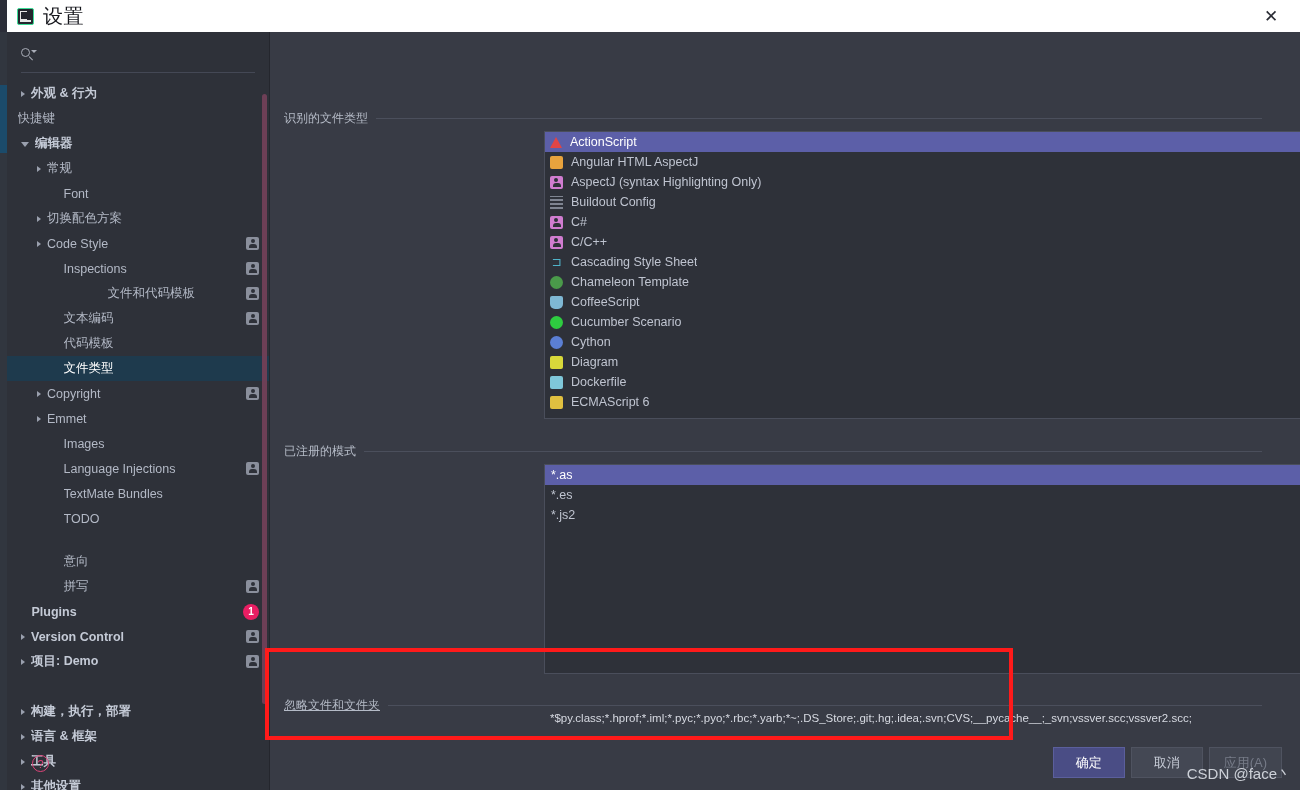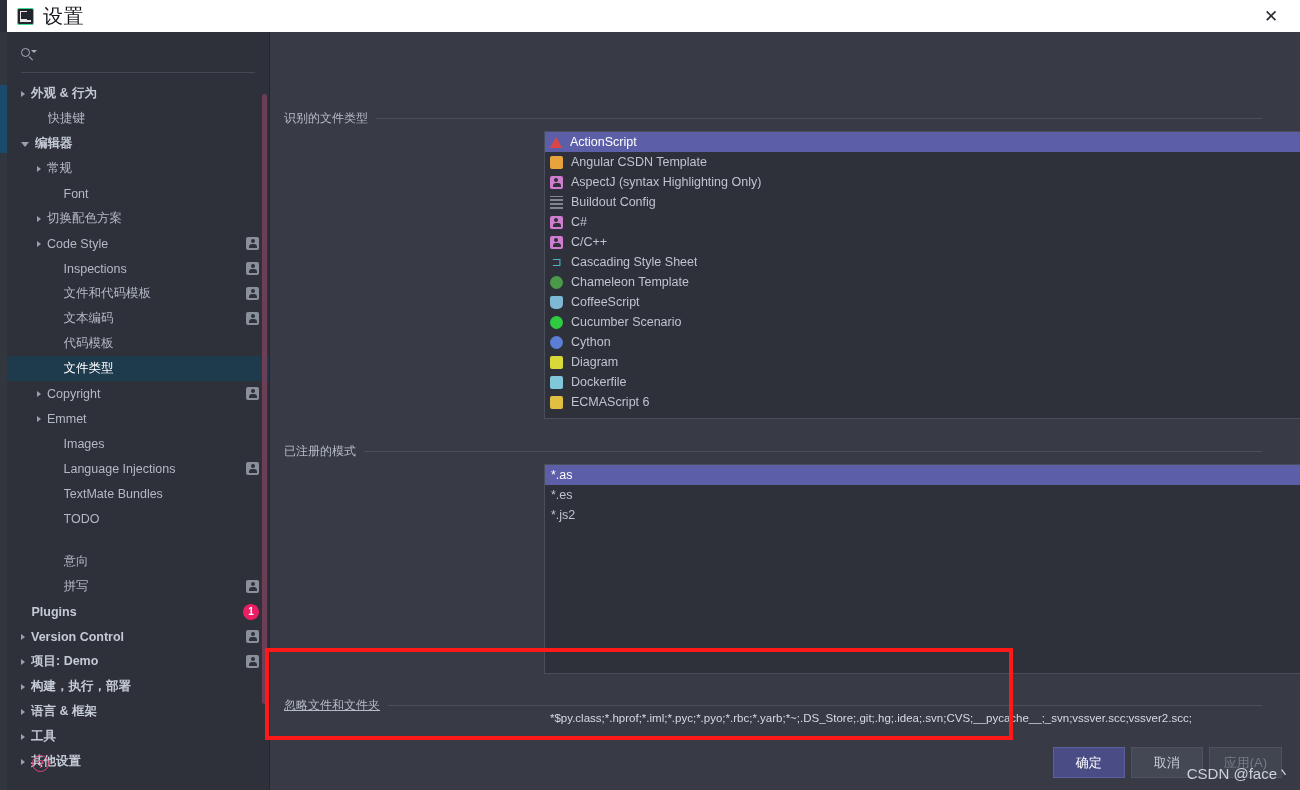--- a/index.html
+++ b/index.html
@@ -349,7 +349,7 @@
             <span class="tree-arrow "></span>
             <span class="tree-label">外观 &amp; 行为</span>
           </div>
-          <div class="tree-item" style="padding-left: 30px;">
+          <div class="tree-item" style="">
             <span class="tree-arrow none"></span>
             <span class="tree-label">快捷键</span>
           </div>

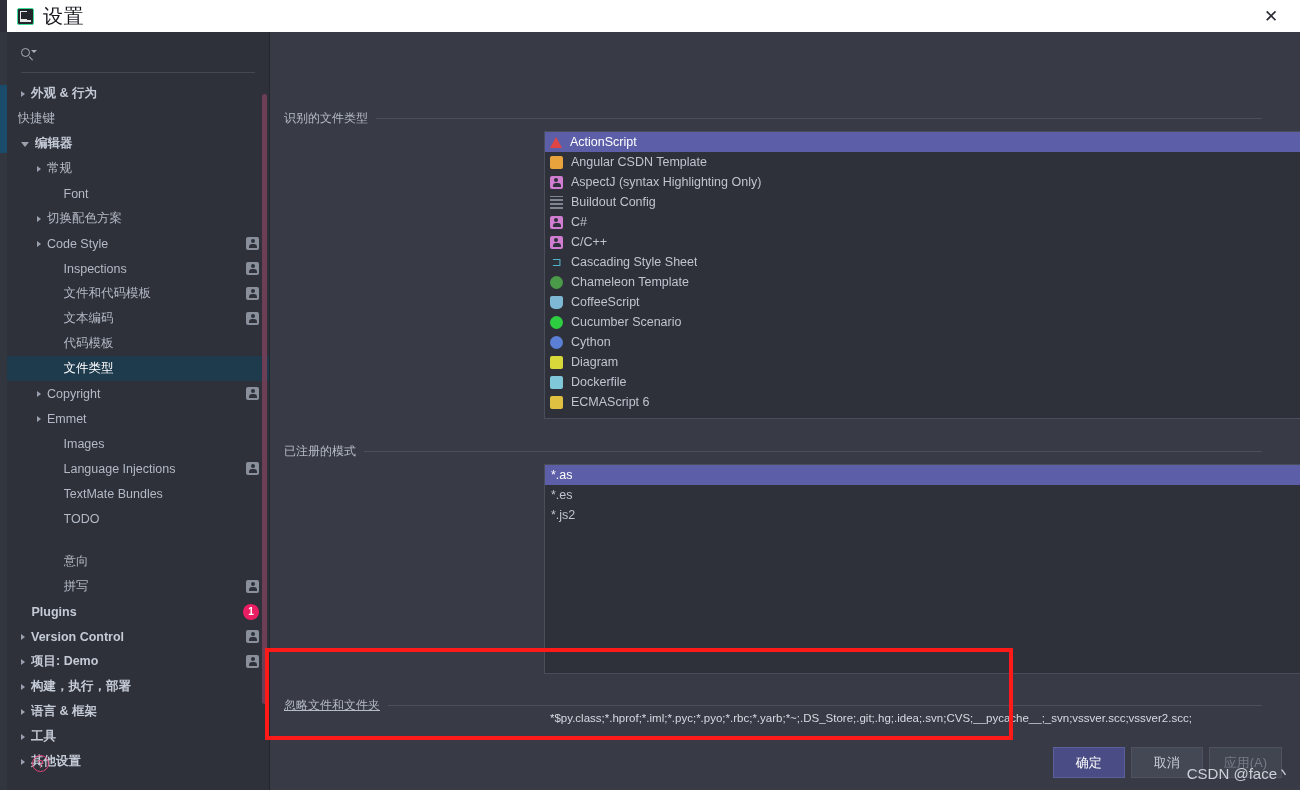--- a/index.html
+++ b/index.html
@@ -490,7 +490,7 @@
           </div>
           <div class="row">
             <span class="ftype-icon" style="background: rgb(232, 163, 61); border-radius: 2px;"></span>
-            <span class="label">Angular CSDN Template</span>
+            <span class="label">Angular HTML AspectJ</span>
           </div>
           <div class="row">
             <span class="ftype-icon" style="background: rgb(208, 124, 208); border-radius: 2px;">

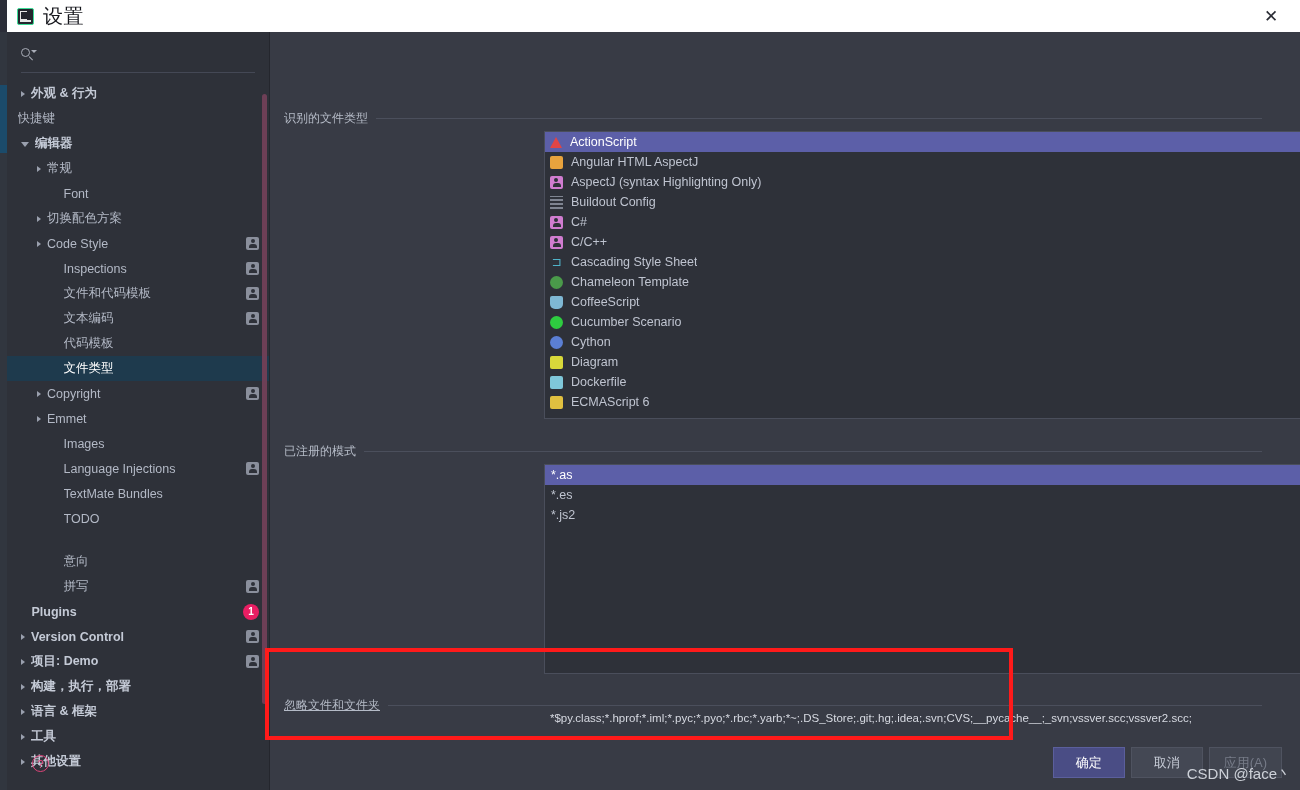--- a/index.html
+++ b/index.html
@@ -379,7 +379,7 @@
             <span class="tree-label">Inspections</span>
             <span class="badge-user"></span>
           </div>
-          <div class="tree-item" style="padding-left: 46px;">
+          <div class="tree-item" style="padding-left: 46px; gap: 44px;">
             <span class="tree-arrow none"></span>
             <span class="tree-label">文件和代码模板</span>
             <span class="badge-user"></span>

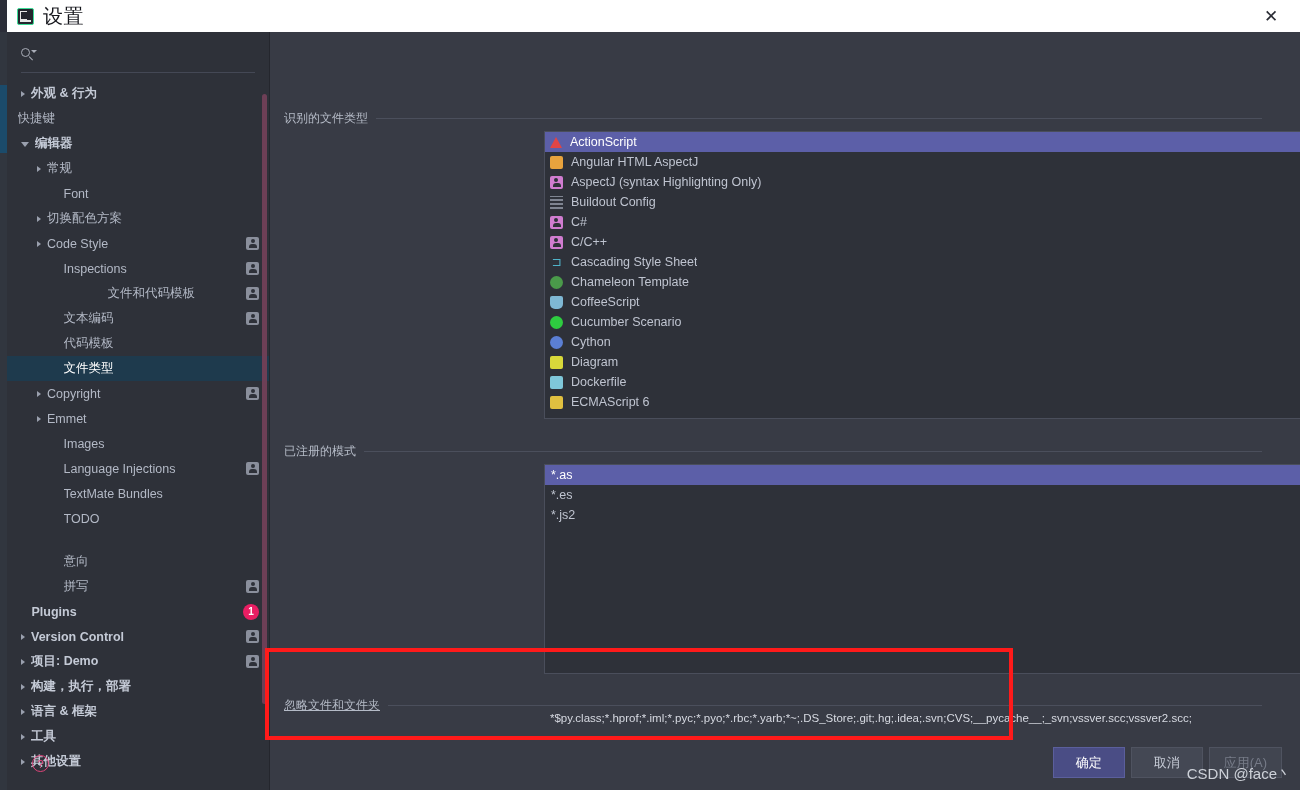--- a/index.html
+++ b/index.html
@@ -447,7 +447,7 @@
             <span class="tree-label">项目: Demo</span>
             <span class="badge-user"></span>
           </div>
-          <div class="tree-item bold" style="padding-left: 14px;">
+          <div class="tree-item bold" style="padding-left: 14px; margin-top: 25px;">
             <span class="tree-arrow "></span>
             <span class="tree-label">构建，执行，部署</span>
           </div>

